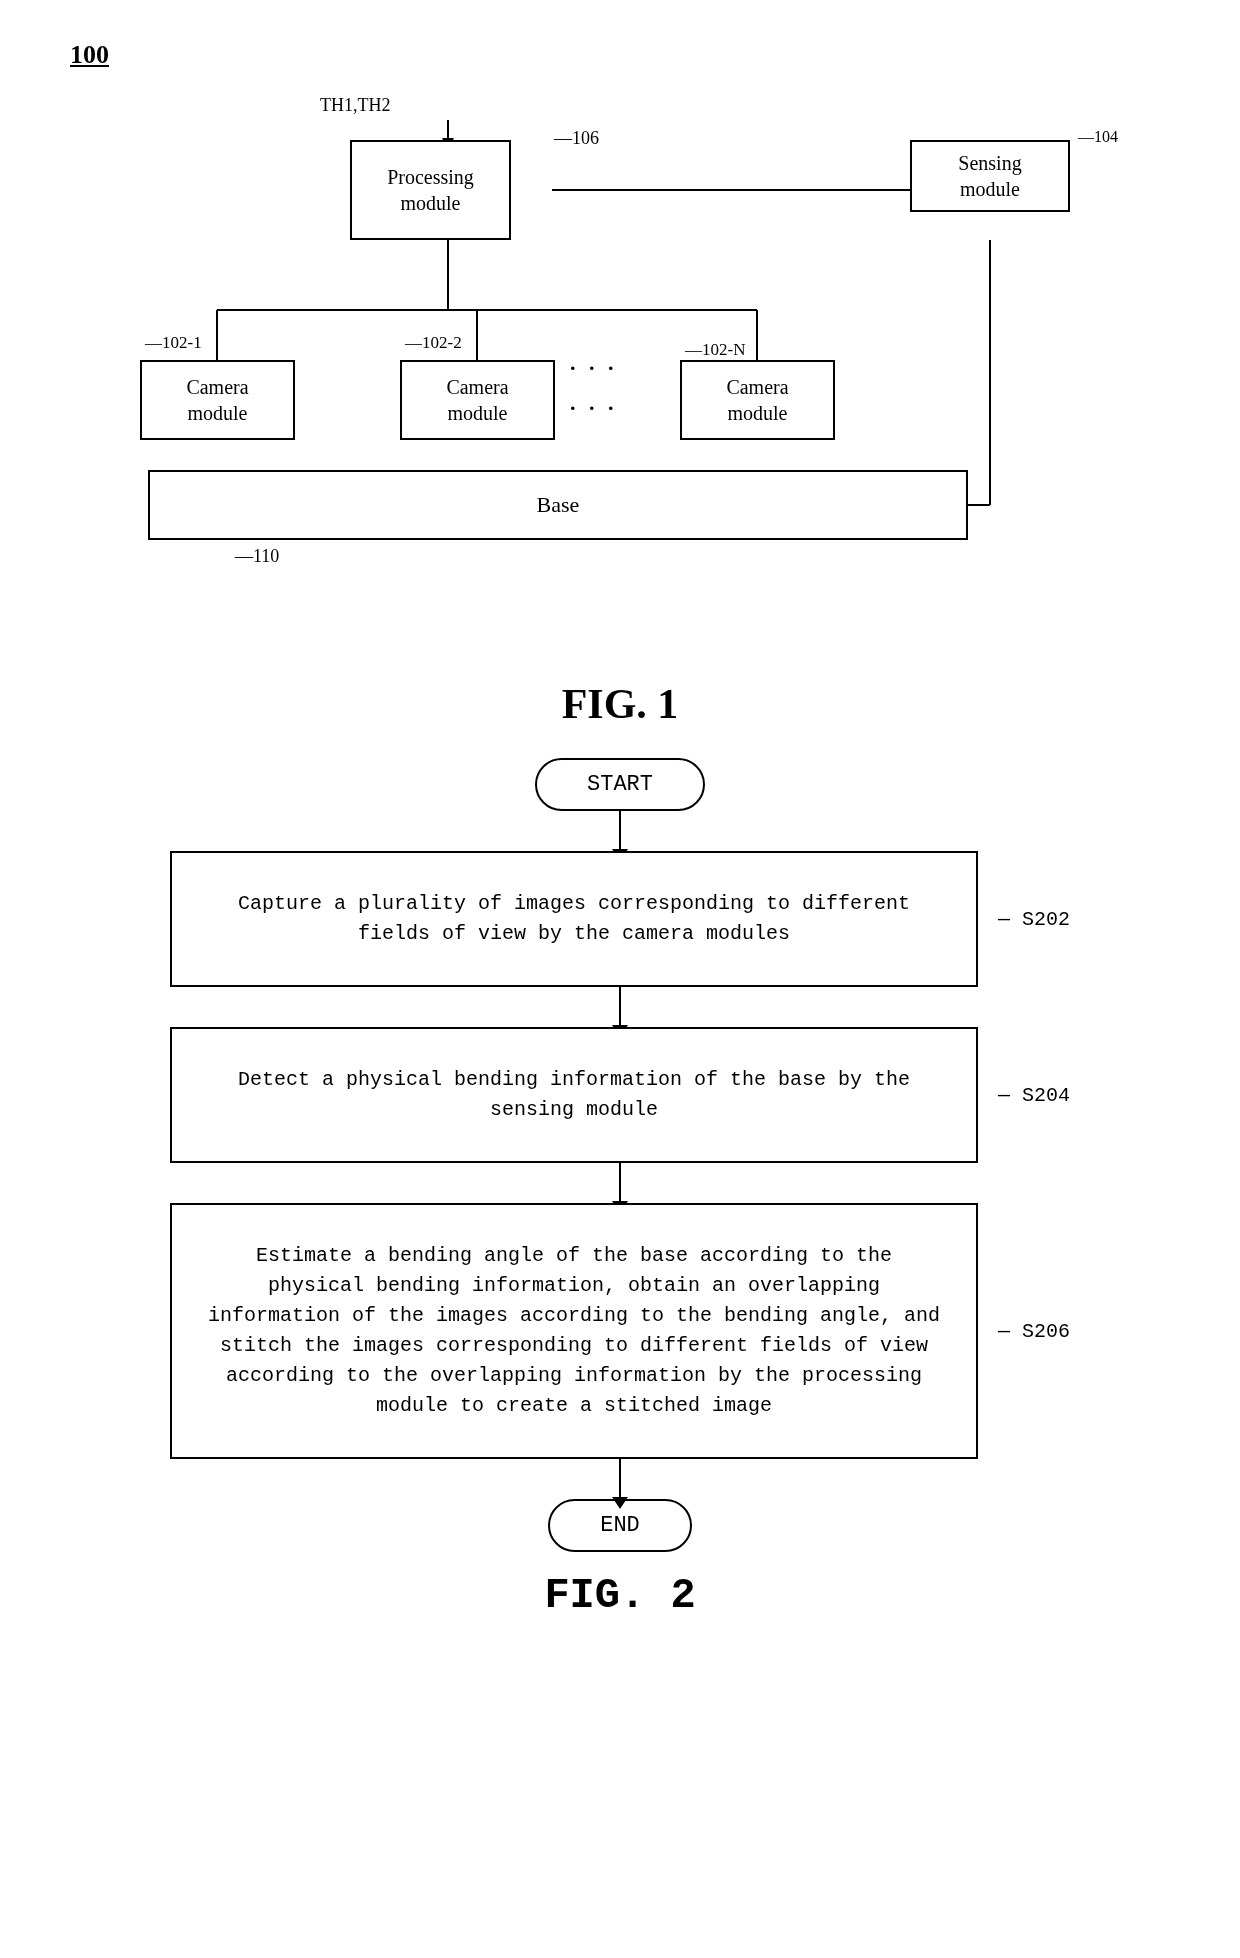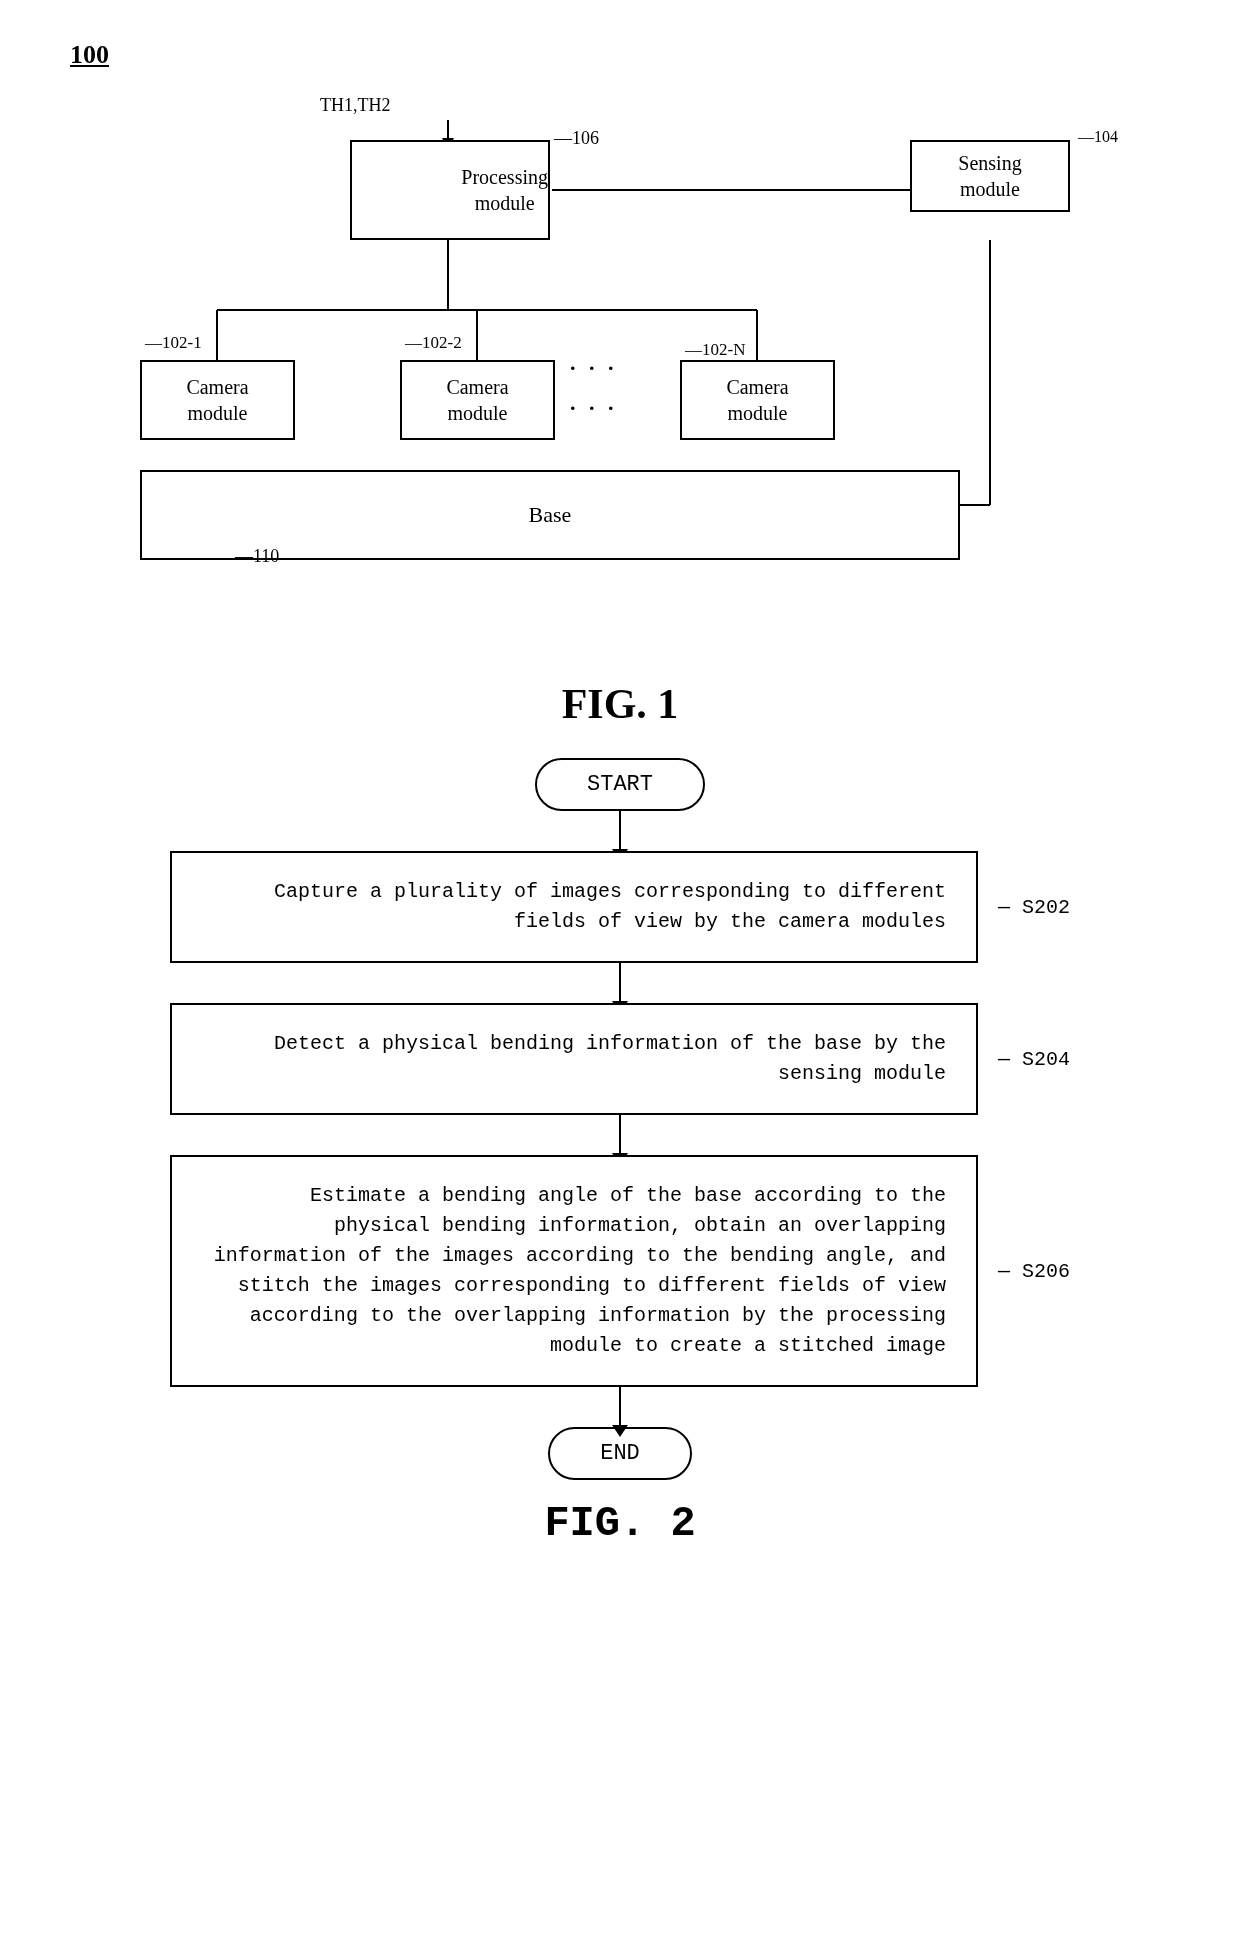--- a/index.html
+++ b/index.html
@@ -53,9 +53,8 @@
     .processing-box {
       left: 290px;
       top: 100px;
-      width: 200px;
+      width: 161px;
       height: 100px;
-      justify-content: flex-end;
     }
 
     .sensing-box {

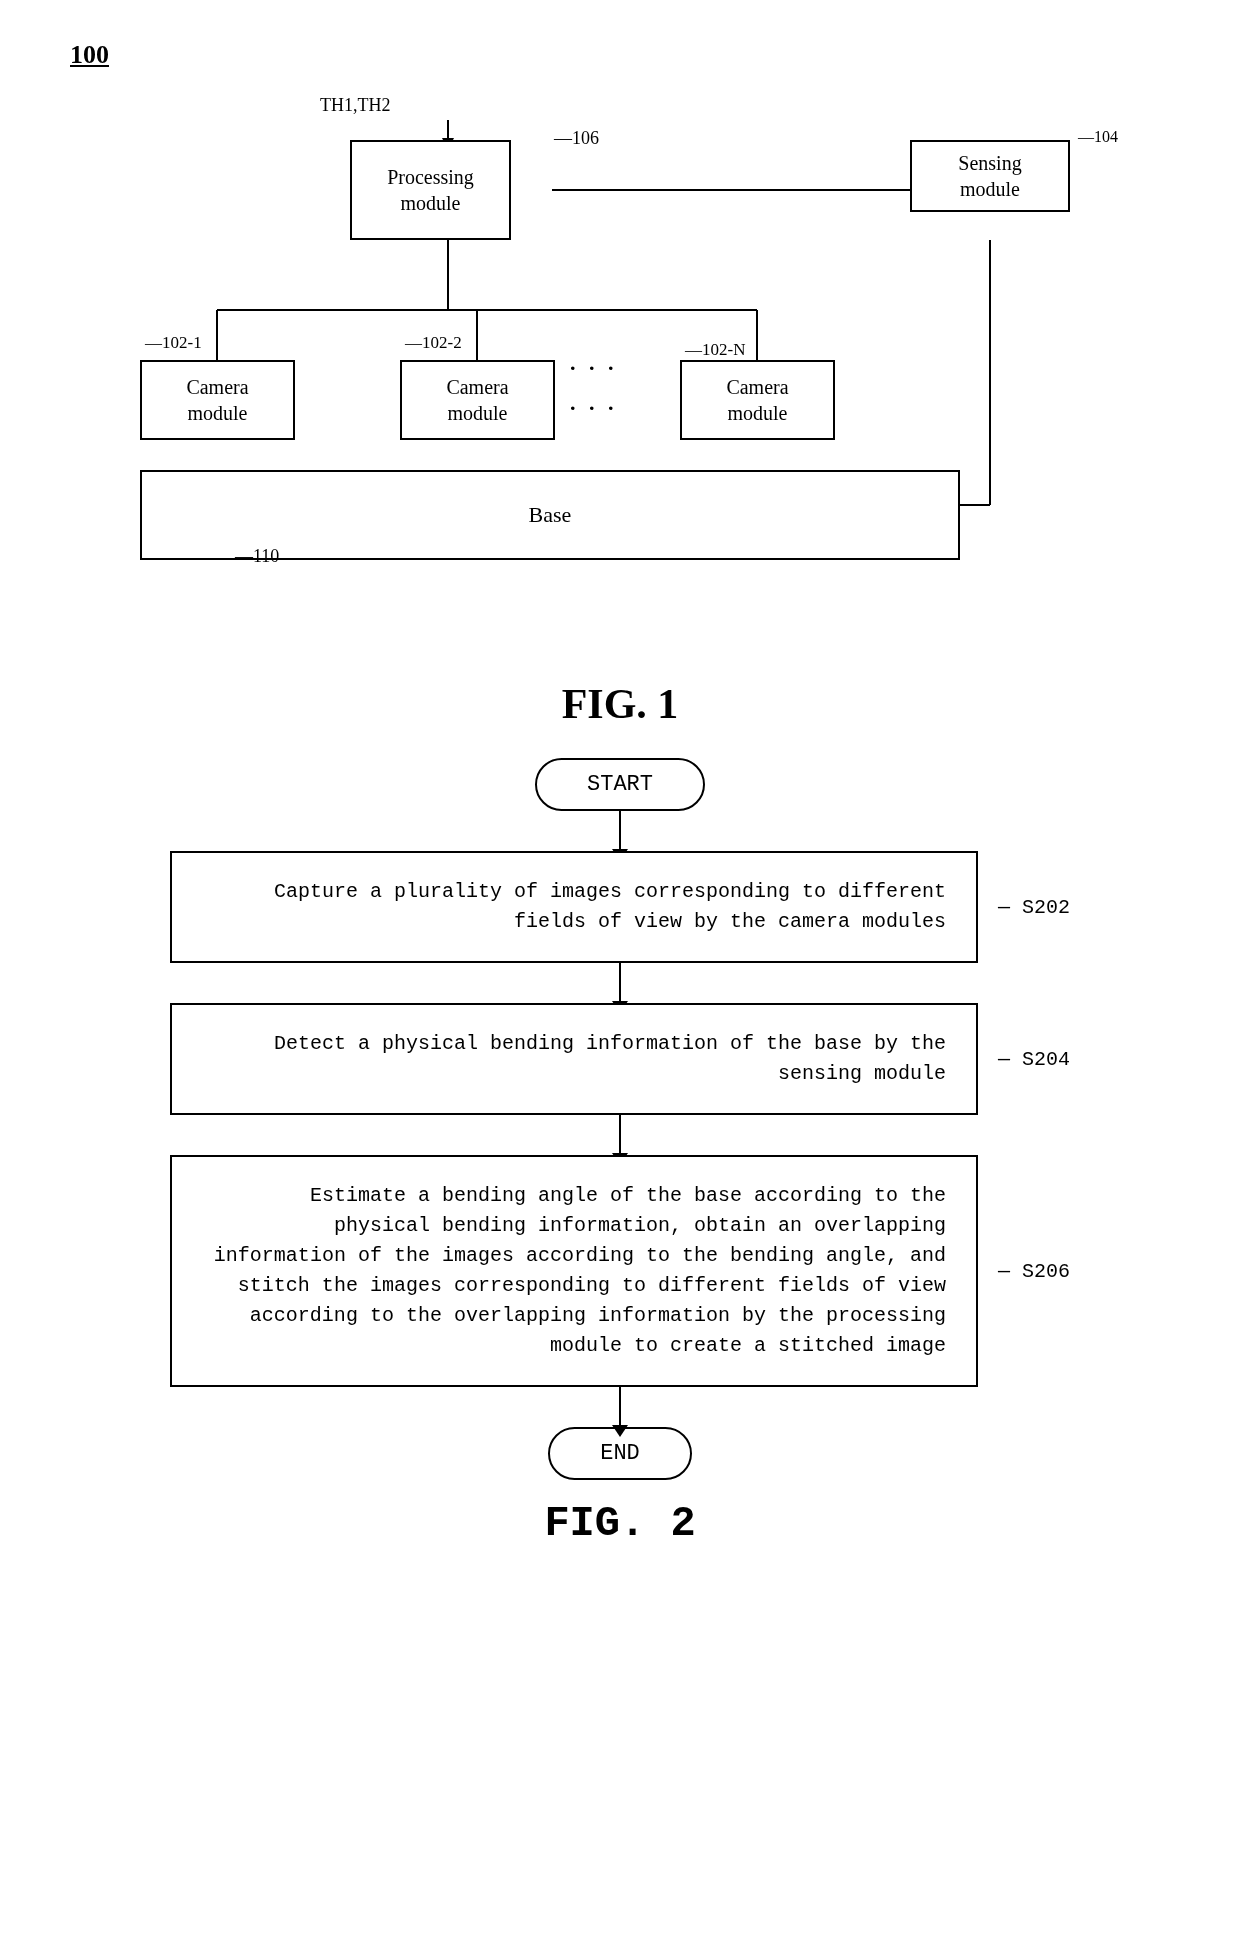--- a/index.html
+++ b/index.html
@@ -86,10 +86,10 @@
     }
 
     .base-box {
-      left: 80px;
+      left: 88px;
       top: 430px;
       width: 820px;
-      height: 90px;
+      height: 70px;
       font-size: 22px;
     }
 

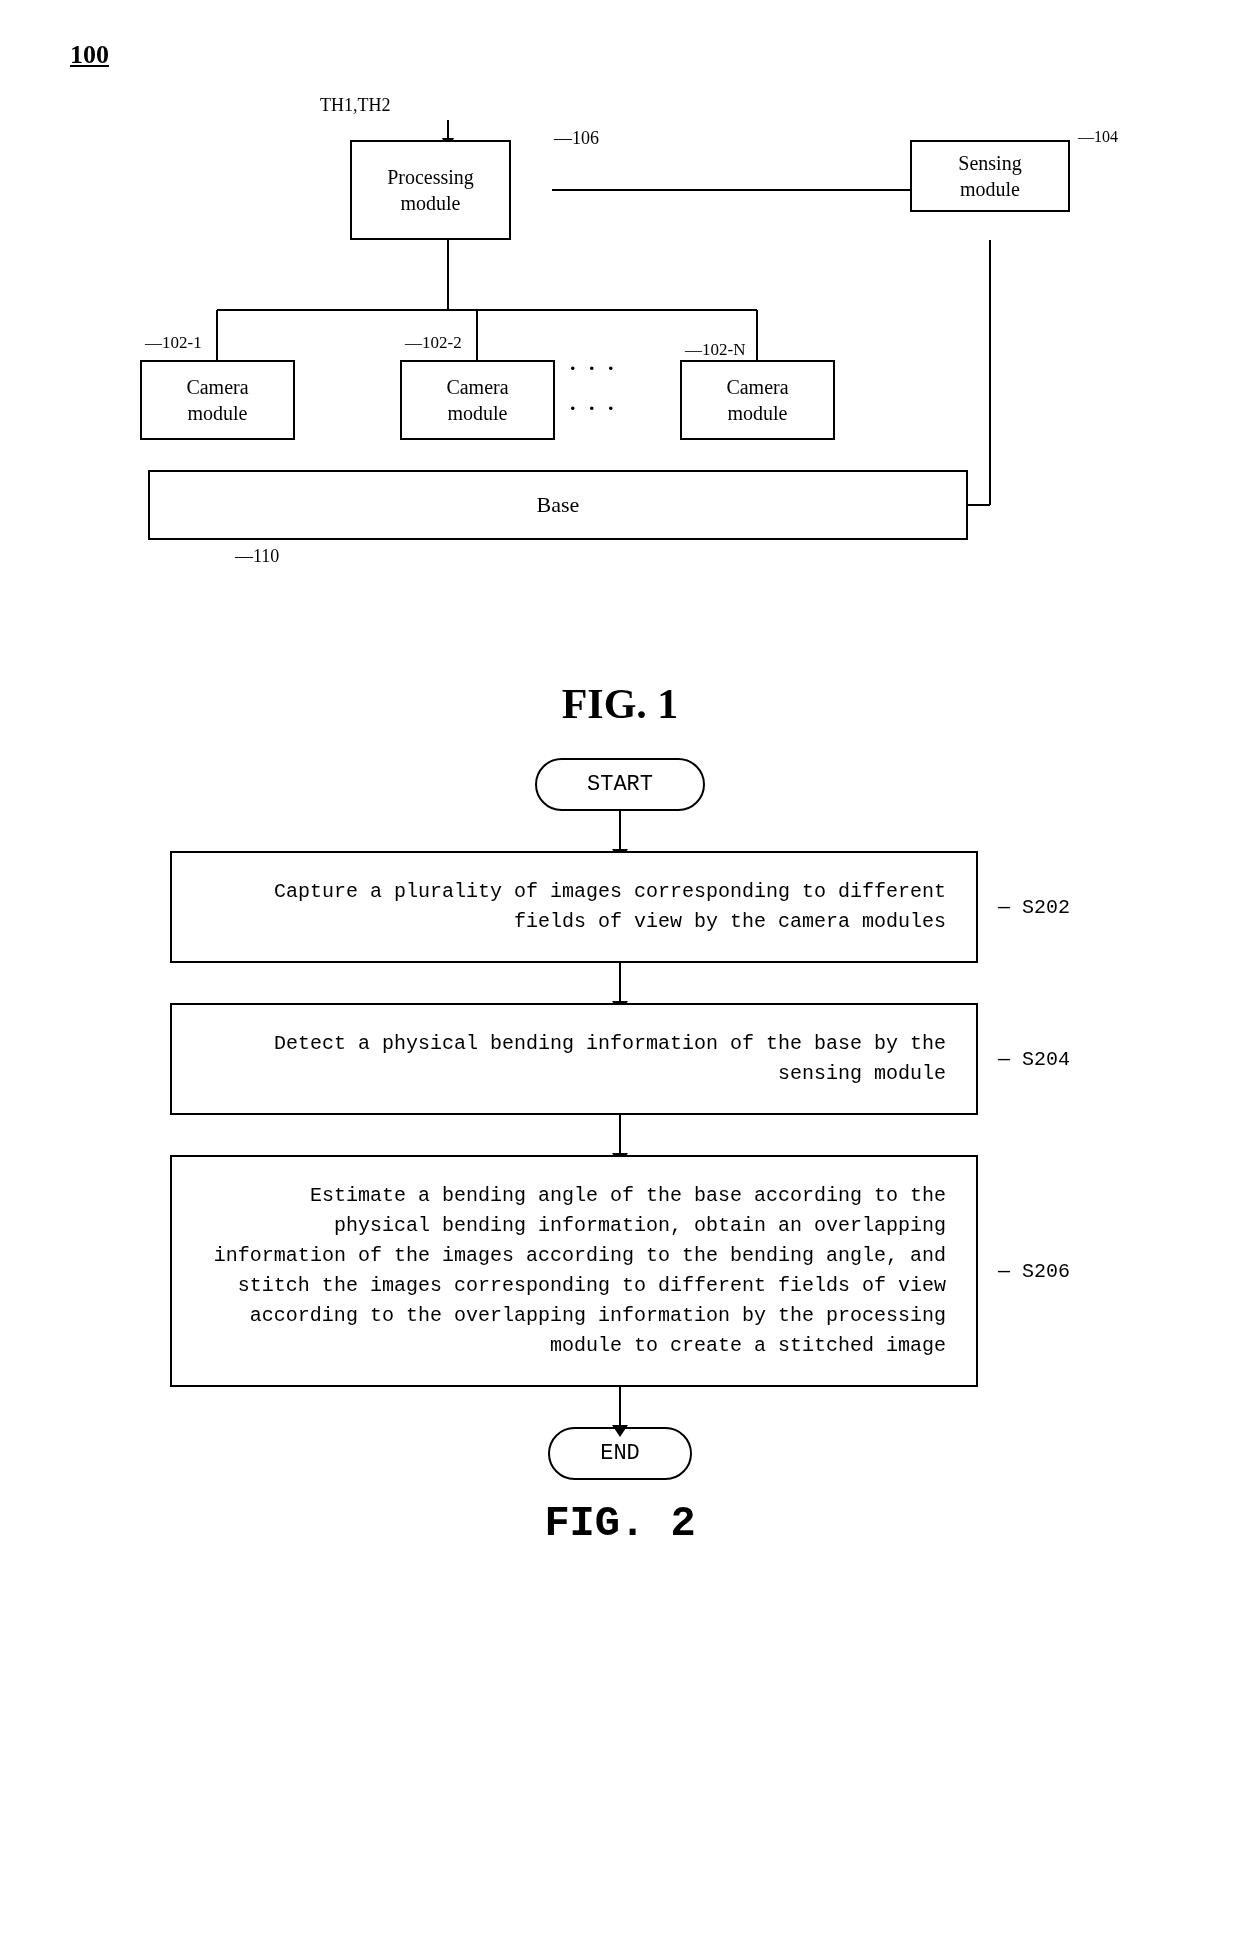--- a/index.html
+++ b/index.html
@@ -147,10 +147,10 @@
     .flow-box {
       border: 2px solid #000;
       background: #fff;
-      text-align: right;
+      text-align: center;
       font-size: 20px;
       line-height: 1.5;
-      padding: 24px 30px;
+      padding: 36px 30px;
       width: 820px;
       position: relative;
     }

